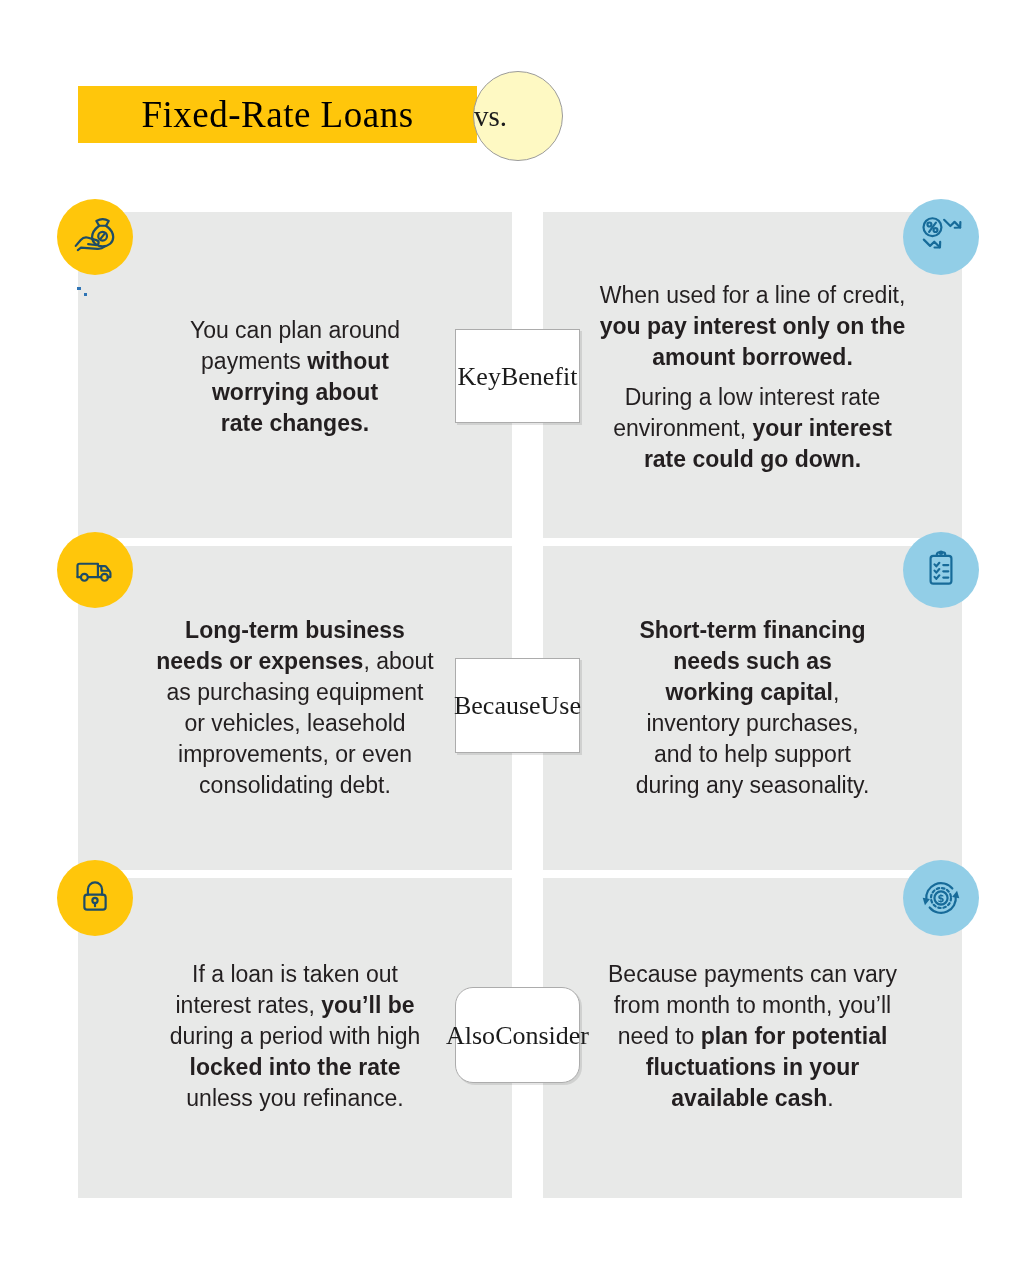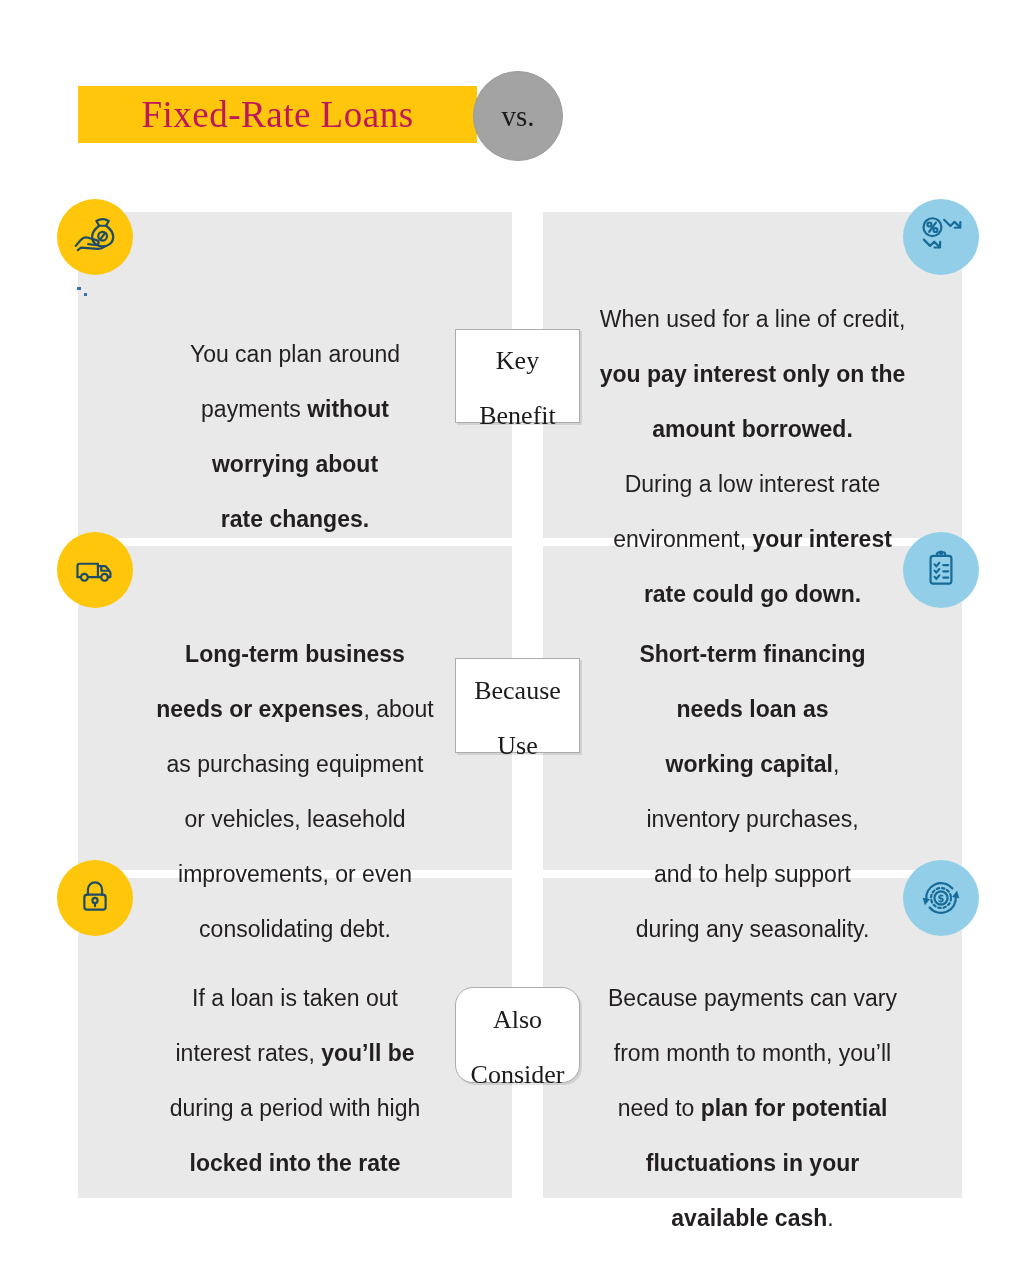--- a/index.html
+++ b/index.html
@@ -8,7 +8,7 @@
 
   
   .hbar{position:absolute;top:86px;height:57px;display:flex;align-items:center;justify-content:center;
-        font-family:"Liberation Serif",serif;font-size:37px;color:#be185d;letter-spacing:.5px;}
+        font-family:"Liberation Serif",serif;font-size:37px;color:#000000;letter-spacing:.5px;}
   .hbar.yellow{left:78px;width:399px;background:#ffc60b;}
   .hbar.blue{left:558px;width:404px;background:#a5d7ea;}
   .vs-circle{position:absolute;left:473px;top:71px;width:88px;height:88px;border-radius:50%;

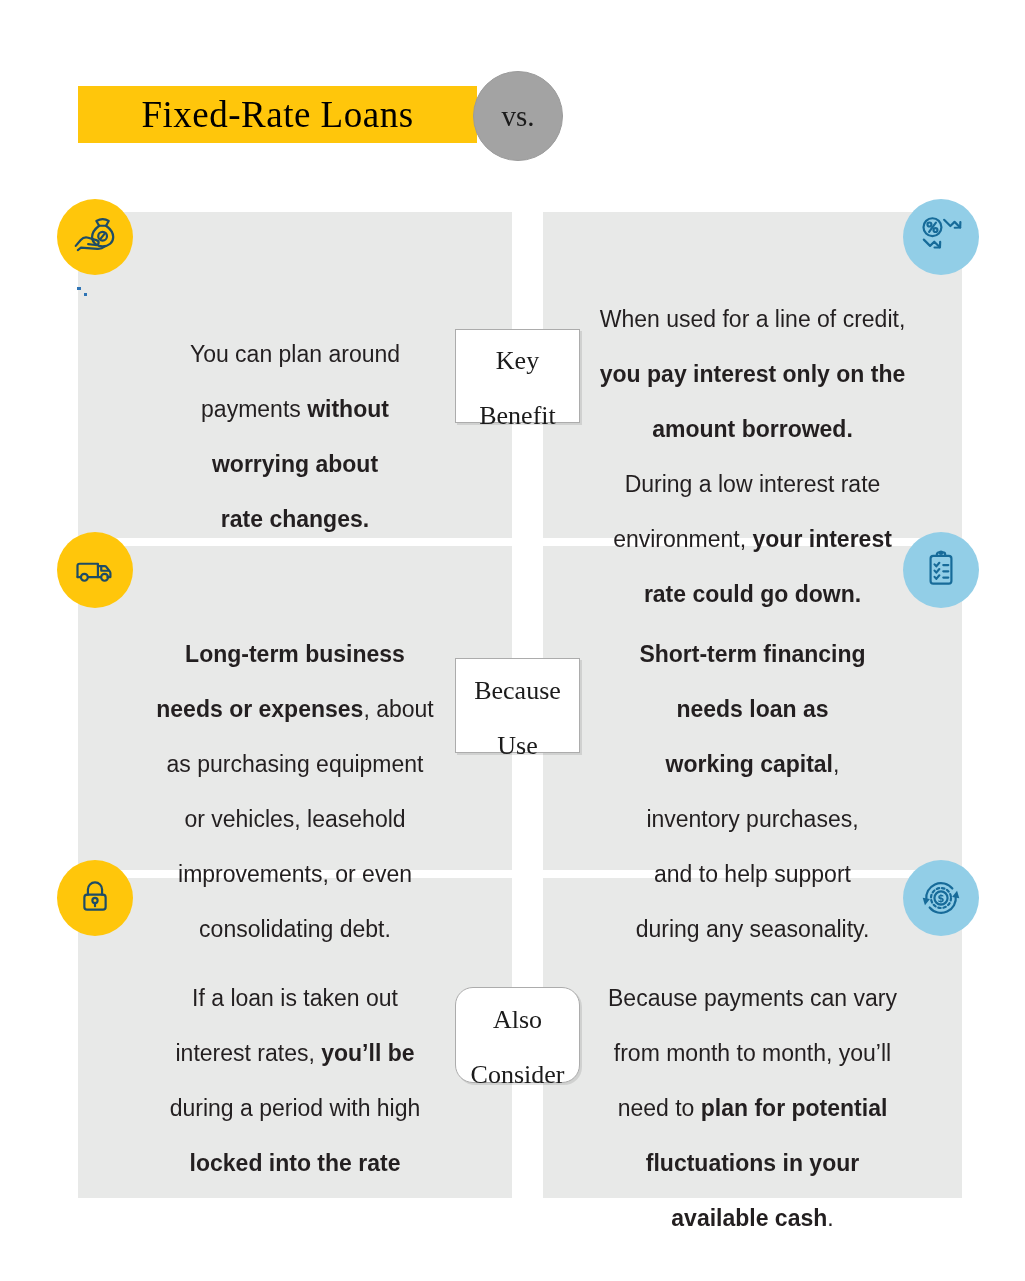--- a/index.html
+++ b/index.html
@@ -12,7 +12,7 @@
   .hbar.yellow{left:78px;width:399px;background:#ffc60b;}
   .hbar.blue{left:558px;width:404px;background:#a5d7ea;}
   .vs-circle{position:absolute;left:473px;top:71px;width:88px;height:88px;border-radius:50%;
-        background:#a3a3a3;border:1.5px solid #9b9b9b;display:flex;align-items:center;justify-content:center;
+        background:#fef9c3;border:1.5px solid #9b9b9b;display:flex;align-items:center;
         font-family:"Liberation Serif",serif;font-size:29px;color:#1b1b1b;z-index:3;}
 
   

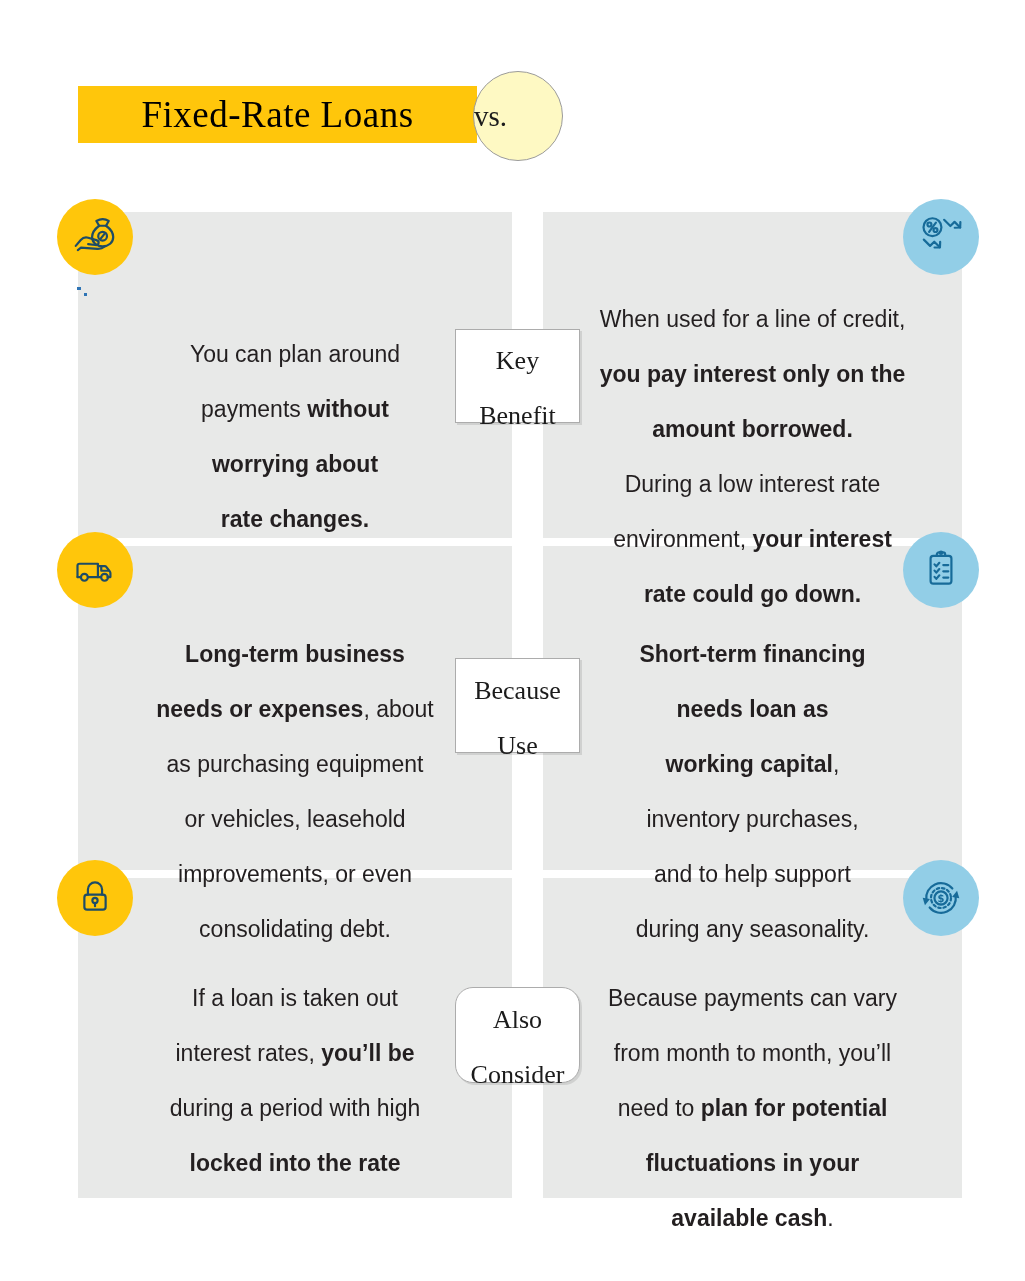--- a/index.html
+++ b/index.html
@@ -48,7 +48,7 @@
   .r1 .tblock.right{top:280px;}
   .r2 .tblock{top:615px;}
   .r3 .tblock{top:959px;}
-  .line{line-height:31px;margin-top:24px;}
+  .line{line-height:31px;}
   .para + .para{margin-top:9px;}
   .b{font-weight:700;}
 

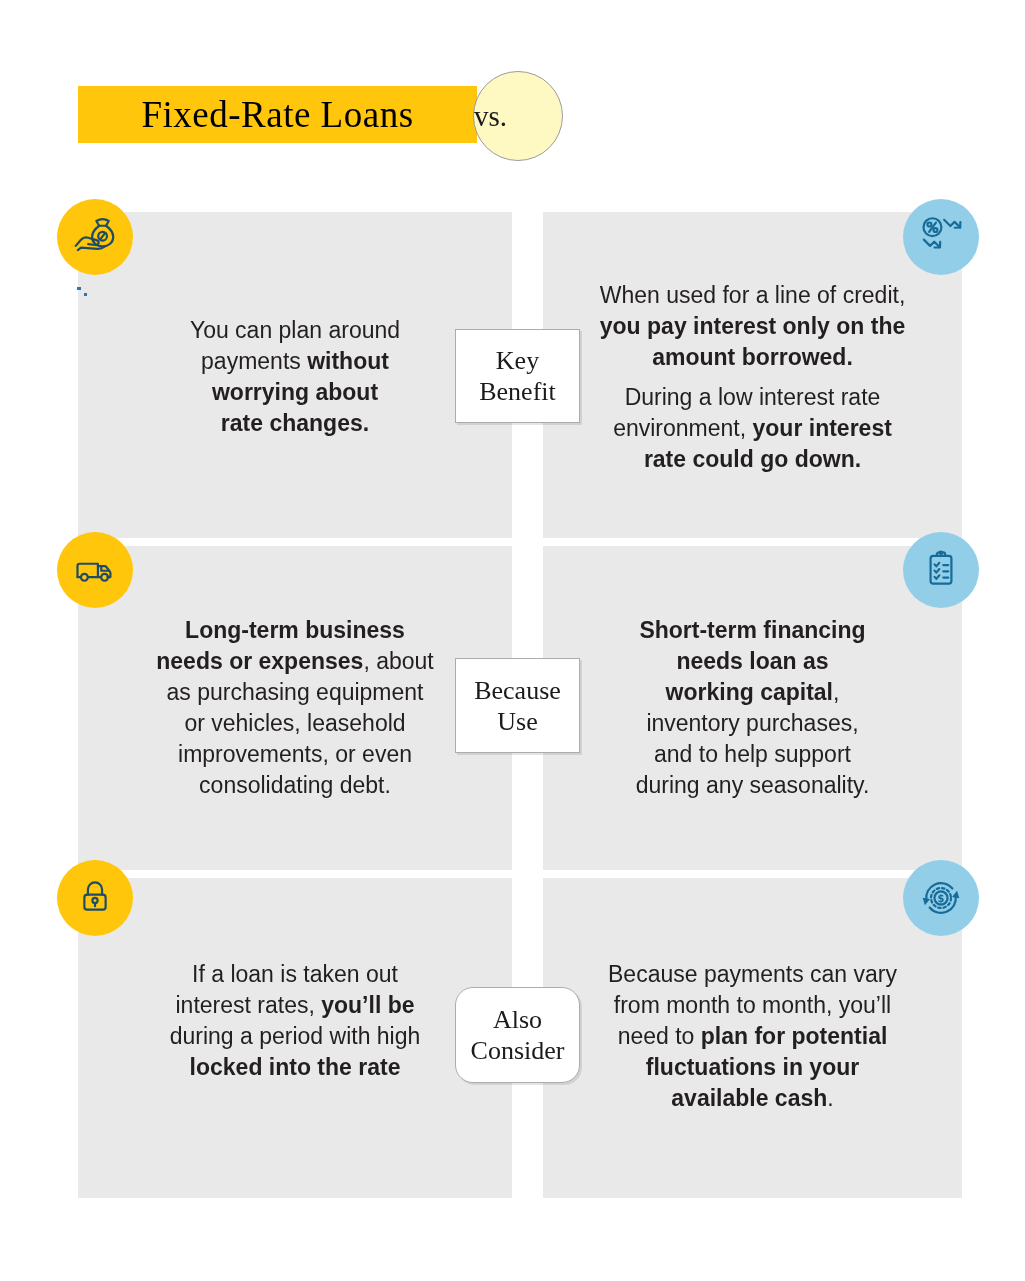--- a/index.html
+++ b/index.html
@@ -34,7 +34,7 @@
 
   
   .cbox{position:absolute;left:455px;width:125px;background:#ffffff;border:1.5px solid #acacac;
-        box-shadow:2px 2px 0 rgba(0,0,0,.10);display:flex;flex-direction:column;align-items:center;justify-content:center;
+        box-shadow:2px 2px 0 rgba(0,0,0,.10);display:flex;flex-direction:row;align-items:center;justify-content:center;
         font-family:"Liberation Serif",serif;font-size:26px;line-height:31px;color:#1b1b1b;z-index:2;box-sizing:border-box;}
   .r1 .cbox{top:329px;height:94px;}
   .r2 .cbox{top:658px;height:95px;}

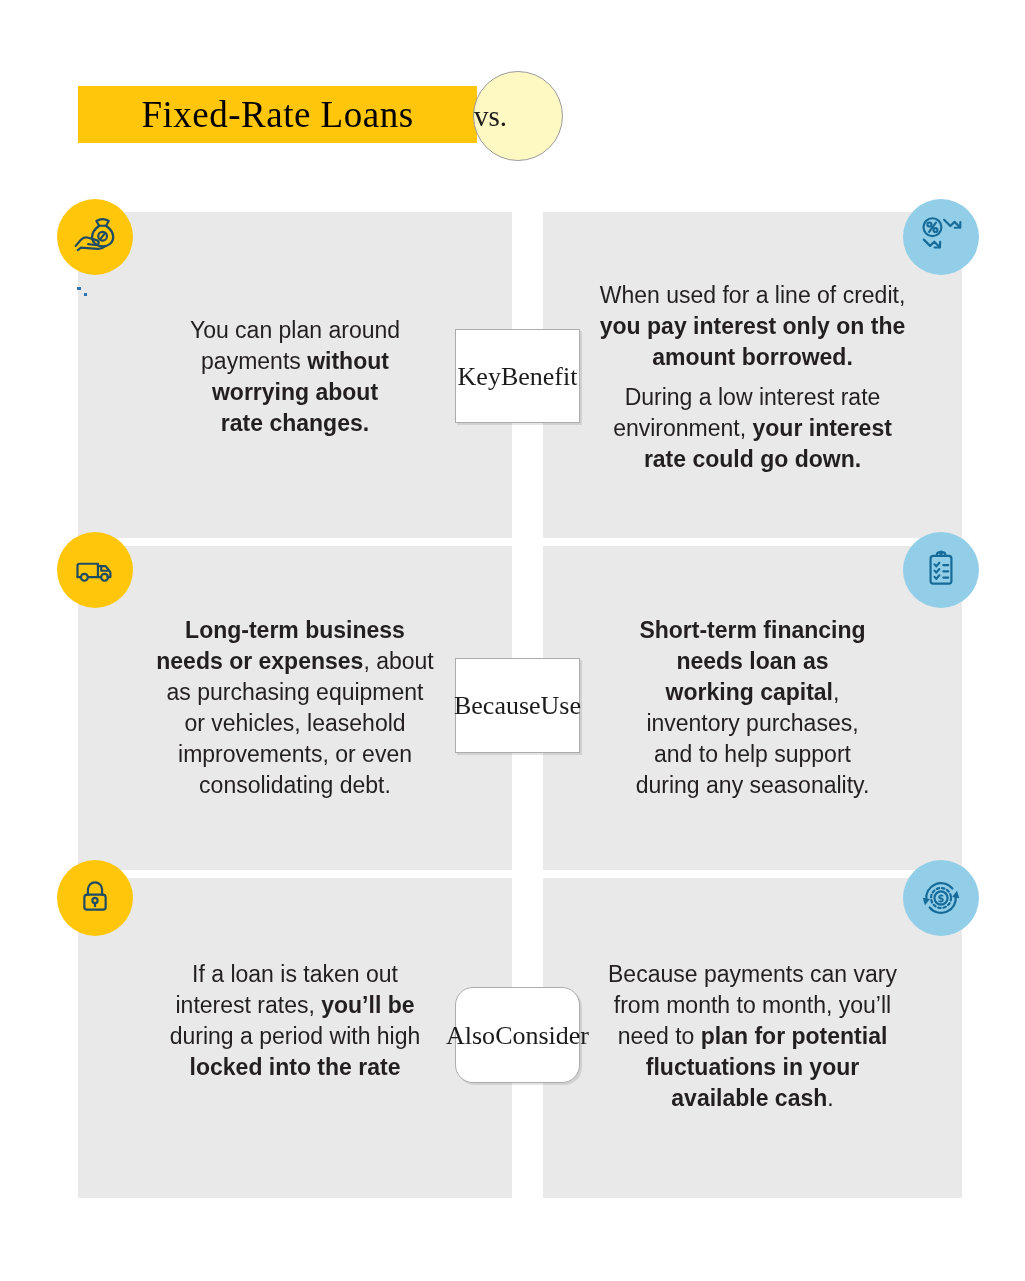--- a/index.html
+++ b/index.html
@@ -171,7 +171,7 @@
     <div class="tblock right">
         <div class="para">
           <div class="line"><span class="b">Short-term financing</span></div>
-          <div class="line"><span class="b">needs loan as</span></div>
+          <div class="line"><span class="b">needs such as</span></div>
           <div class="line"><span class="b">working capital</span><span>,</span></div>
           <div class="line"><span>inventory purchases,</span></div>
           <div class="line"><span>and to help support</span></div>

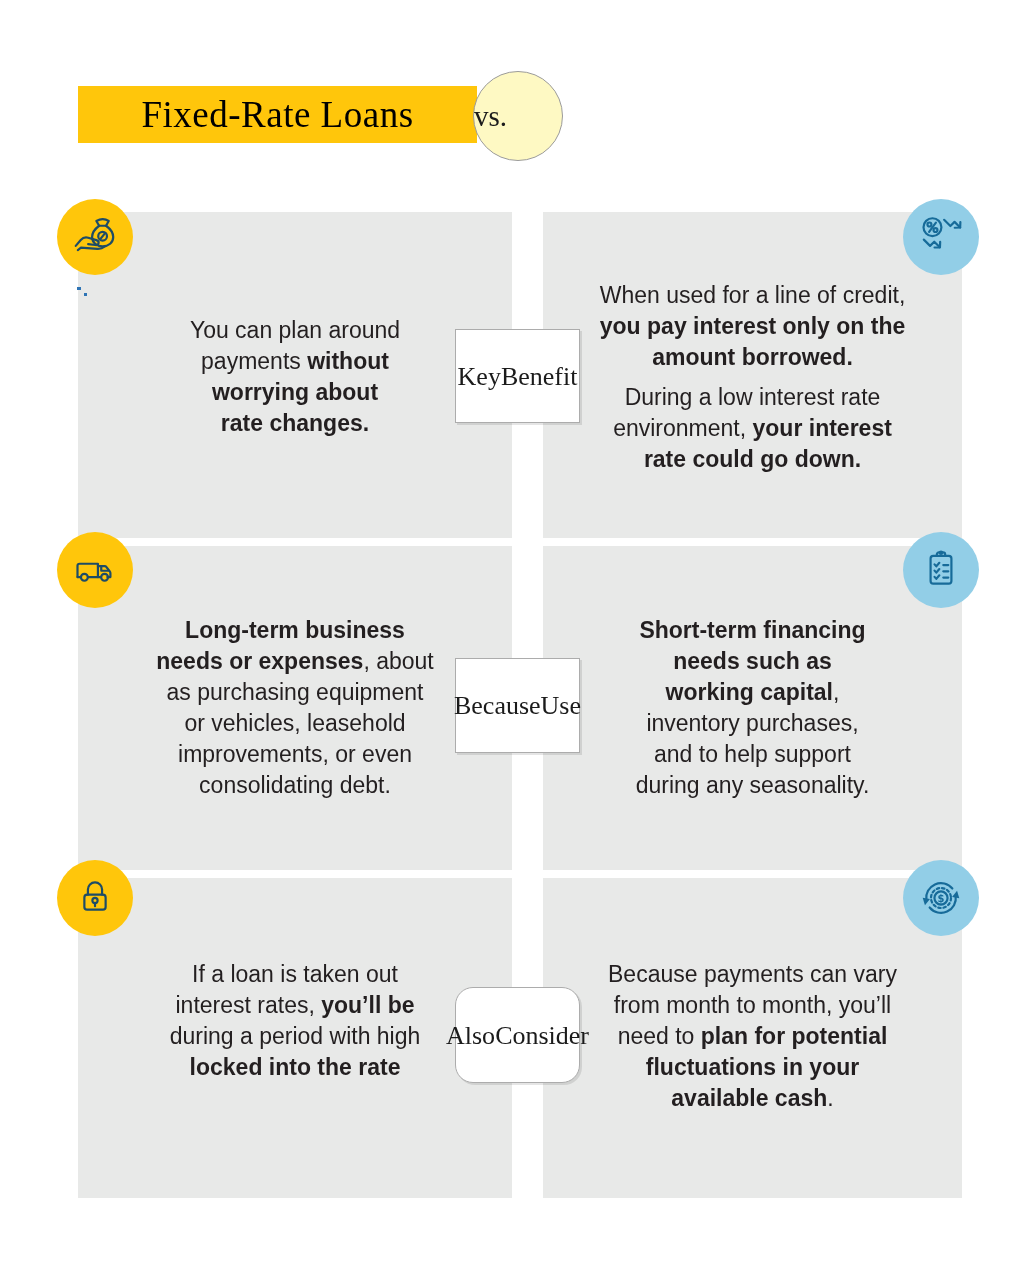--- a/index.html
+++ b/index.html
@@ -216,6 +216,7 @@
           <div class="line"><span>interest rates, </span><span class="b">you’ll be</span></div>
           <div class="line"><span>during a period with high</span></div>
           <div class="line"><span class="b">locked into the rate</span></div>
+          <div class="line"><span>unless you refinance.</span></div>
         </div>
       </div>
     <div class="tblock right">

